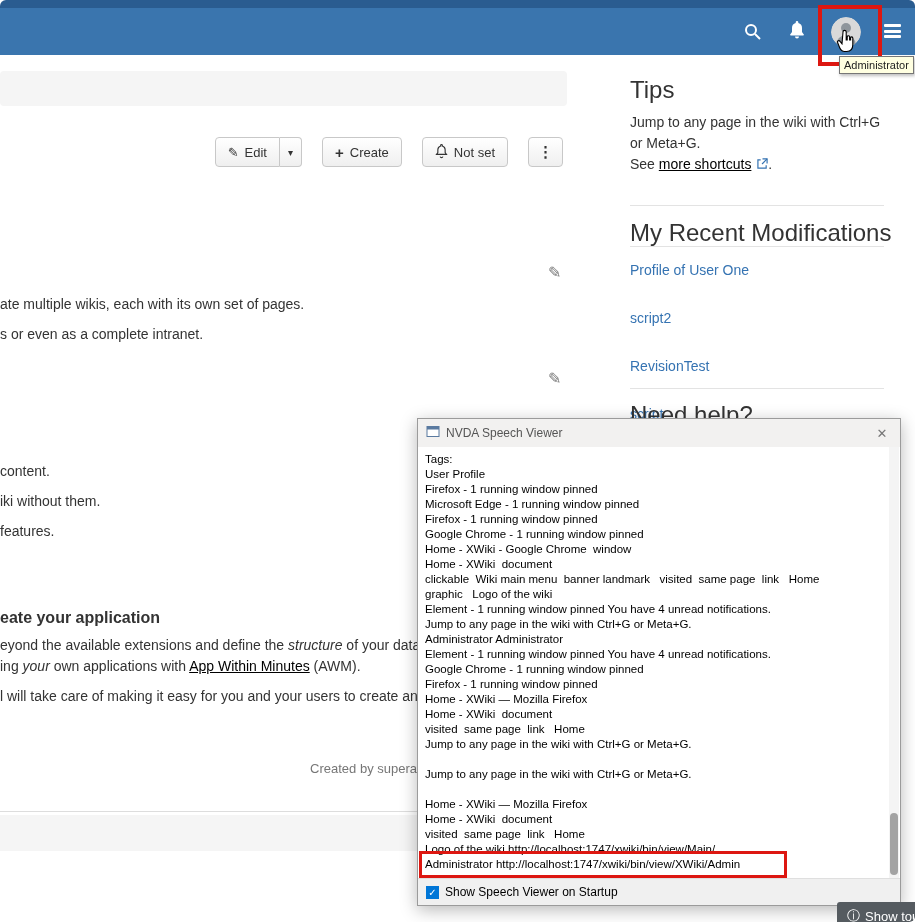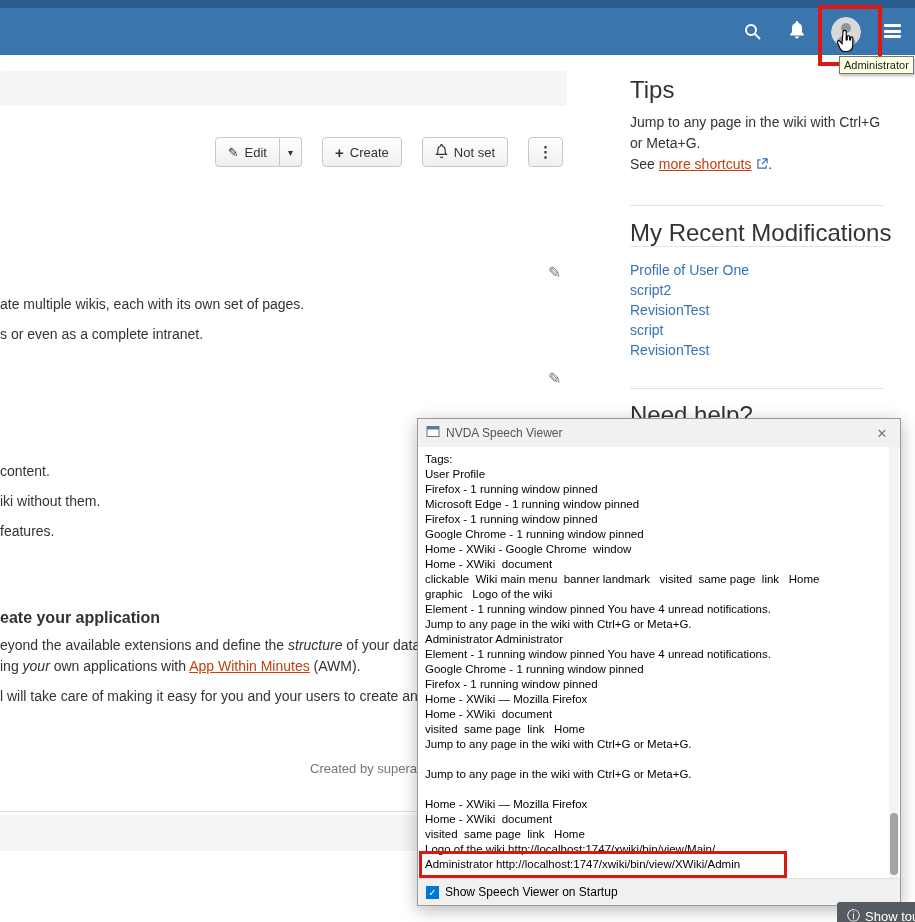--- a/index.html
+++ b/index.html
@@ -4,7 +4,7 @@
 <style>
   html,body{margin:0;padding:0;background:#fff;}
   .page{position:relative;width:915px;height:922px;overflow:hidden;background:#fff;
-        font-family:"Liberation Sans",sans-serif;color:#333;}
+        font-family:"Liberation Sans",sans-serif;color:#333;border-radius:6px;}
 
   
   .top-edge{position:absolute;left:0;top:0;width:915px;height:8px;background:#2a5c90;}

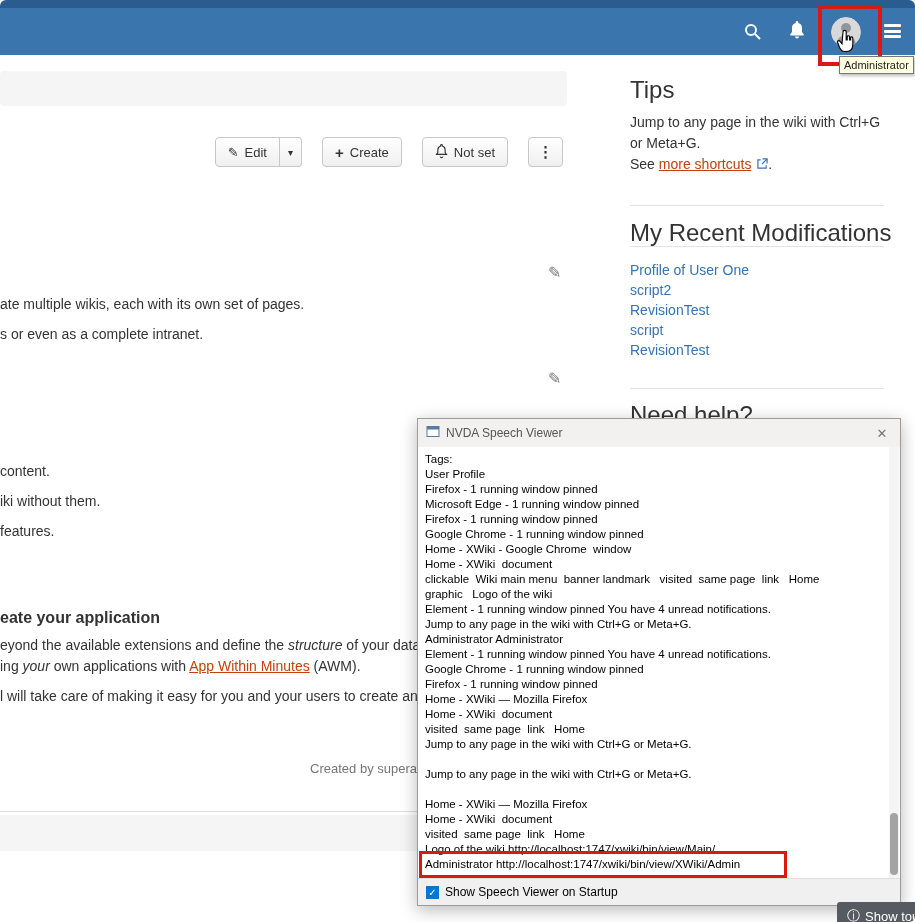--- a/index.html
+++ b/index.html
@@ -43,7 +43,7 @@
   .frag-h{position:absolute;font-size:16px;font-weight:700;color:#333;white-space:nowrap;}
   .para{position:absolute;font-size:14px;color:#333;white-space:nowrap;width:567px;overflow:hidden;}
   .em{font-style:italic;}
-  .tlink{color:#c2410c;text-decoration:underline;cursor:pointer;margin-top:21px;}
+  .tlink{color:#000000;text-decoration:underline;cursor:pointer;margin-top:21px;}
   .sec-pencil{position:absolute;left:548px;font-size:16px;color:#777;cursor:pointer;}
   .created{position:absolute;left:0;top:761px;width:417px;text-align:right;font-size:13px;color:#767676;white-space:nowrap;}
   .divider{position:absolute;left:0;top:811px;width:567px;border-top:1px solid #ddd;}

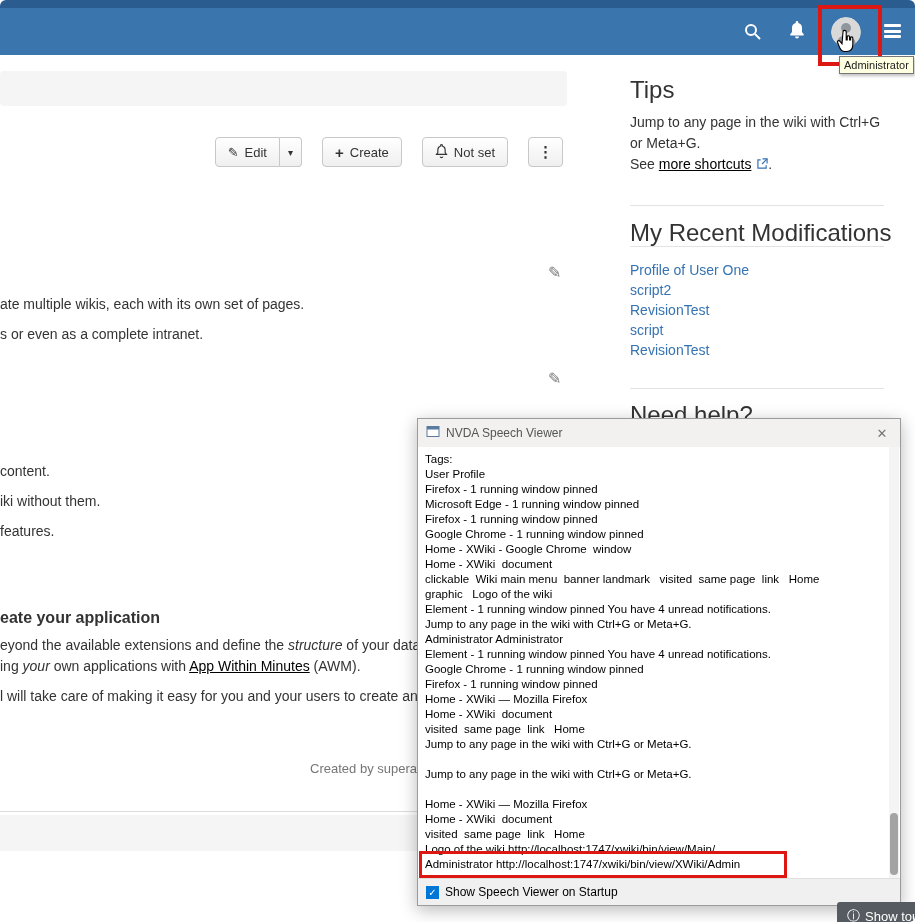--- a/index.html
+++ b/index.html
@@ -54,7 +54,7 @@
   .sb-h{position:absolute;left:0;font-size:24px;font-weight:400;color:#333;margin:0;white-space:nowrap;}
   .sb-hr{position:absolute;left:0;width:254px;border-top:1px solid #e3e3e3;}
   .tips-text{position:absolute;left:0;top:40px;width:258px;font-size:14px;line-height:21px;color:#333;margin:0;}
-  .recent-list{position:absolute;left:0;top:188px;display:flex;flex-direction:column;}
+  .recent-list{position:absolute;left:0;top:188px;display:flex;flex-direction:column;gap:28px;}
   .recent-link{font-size:14px;color:#3573b2;height:20px;line-height:20px;text-decoration:none;cursor:pointer;white-space:nowrap;}
 
   

